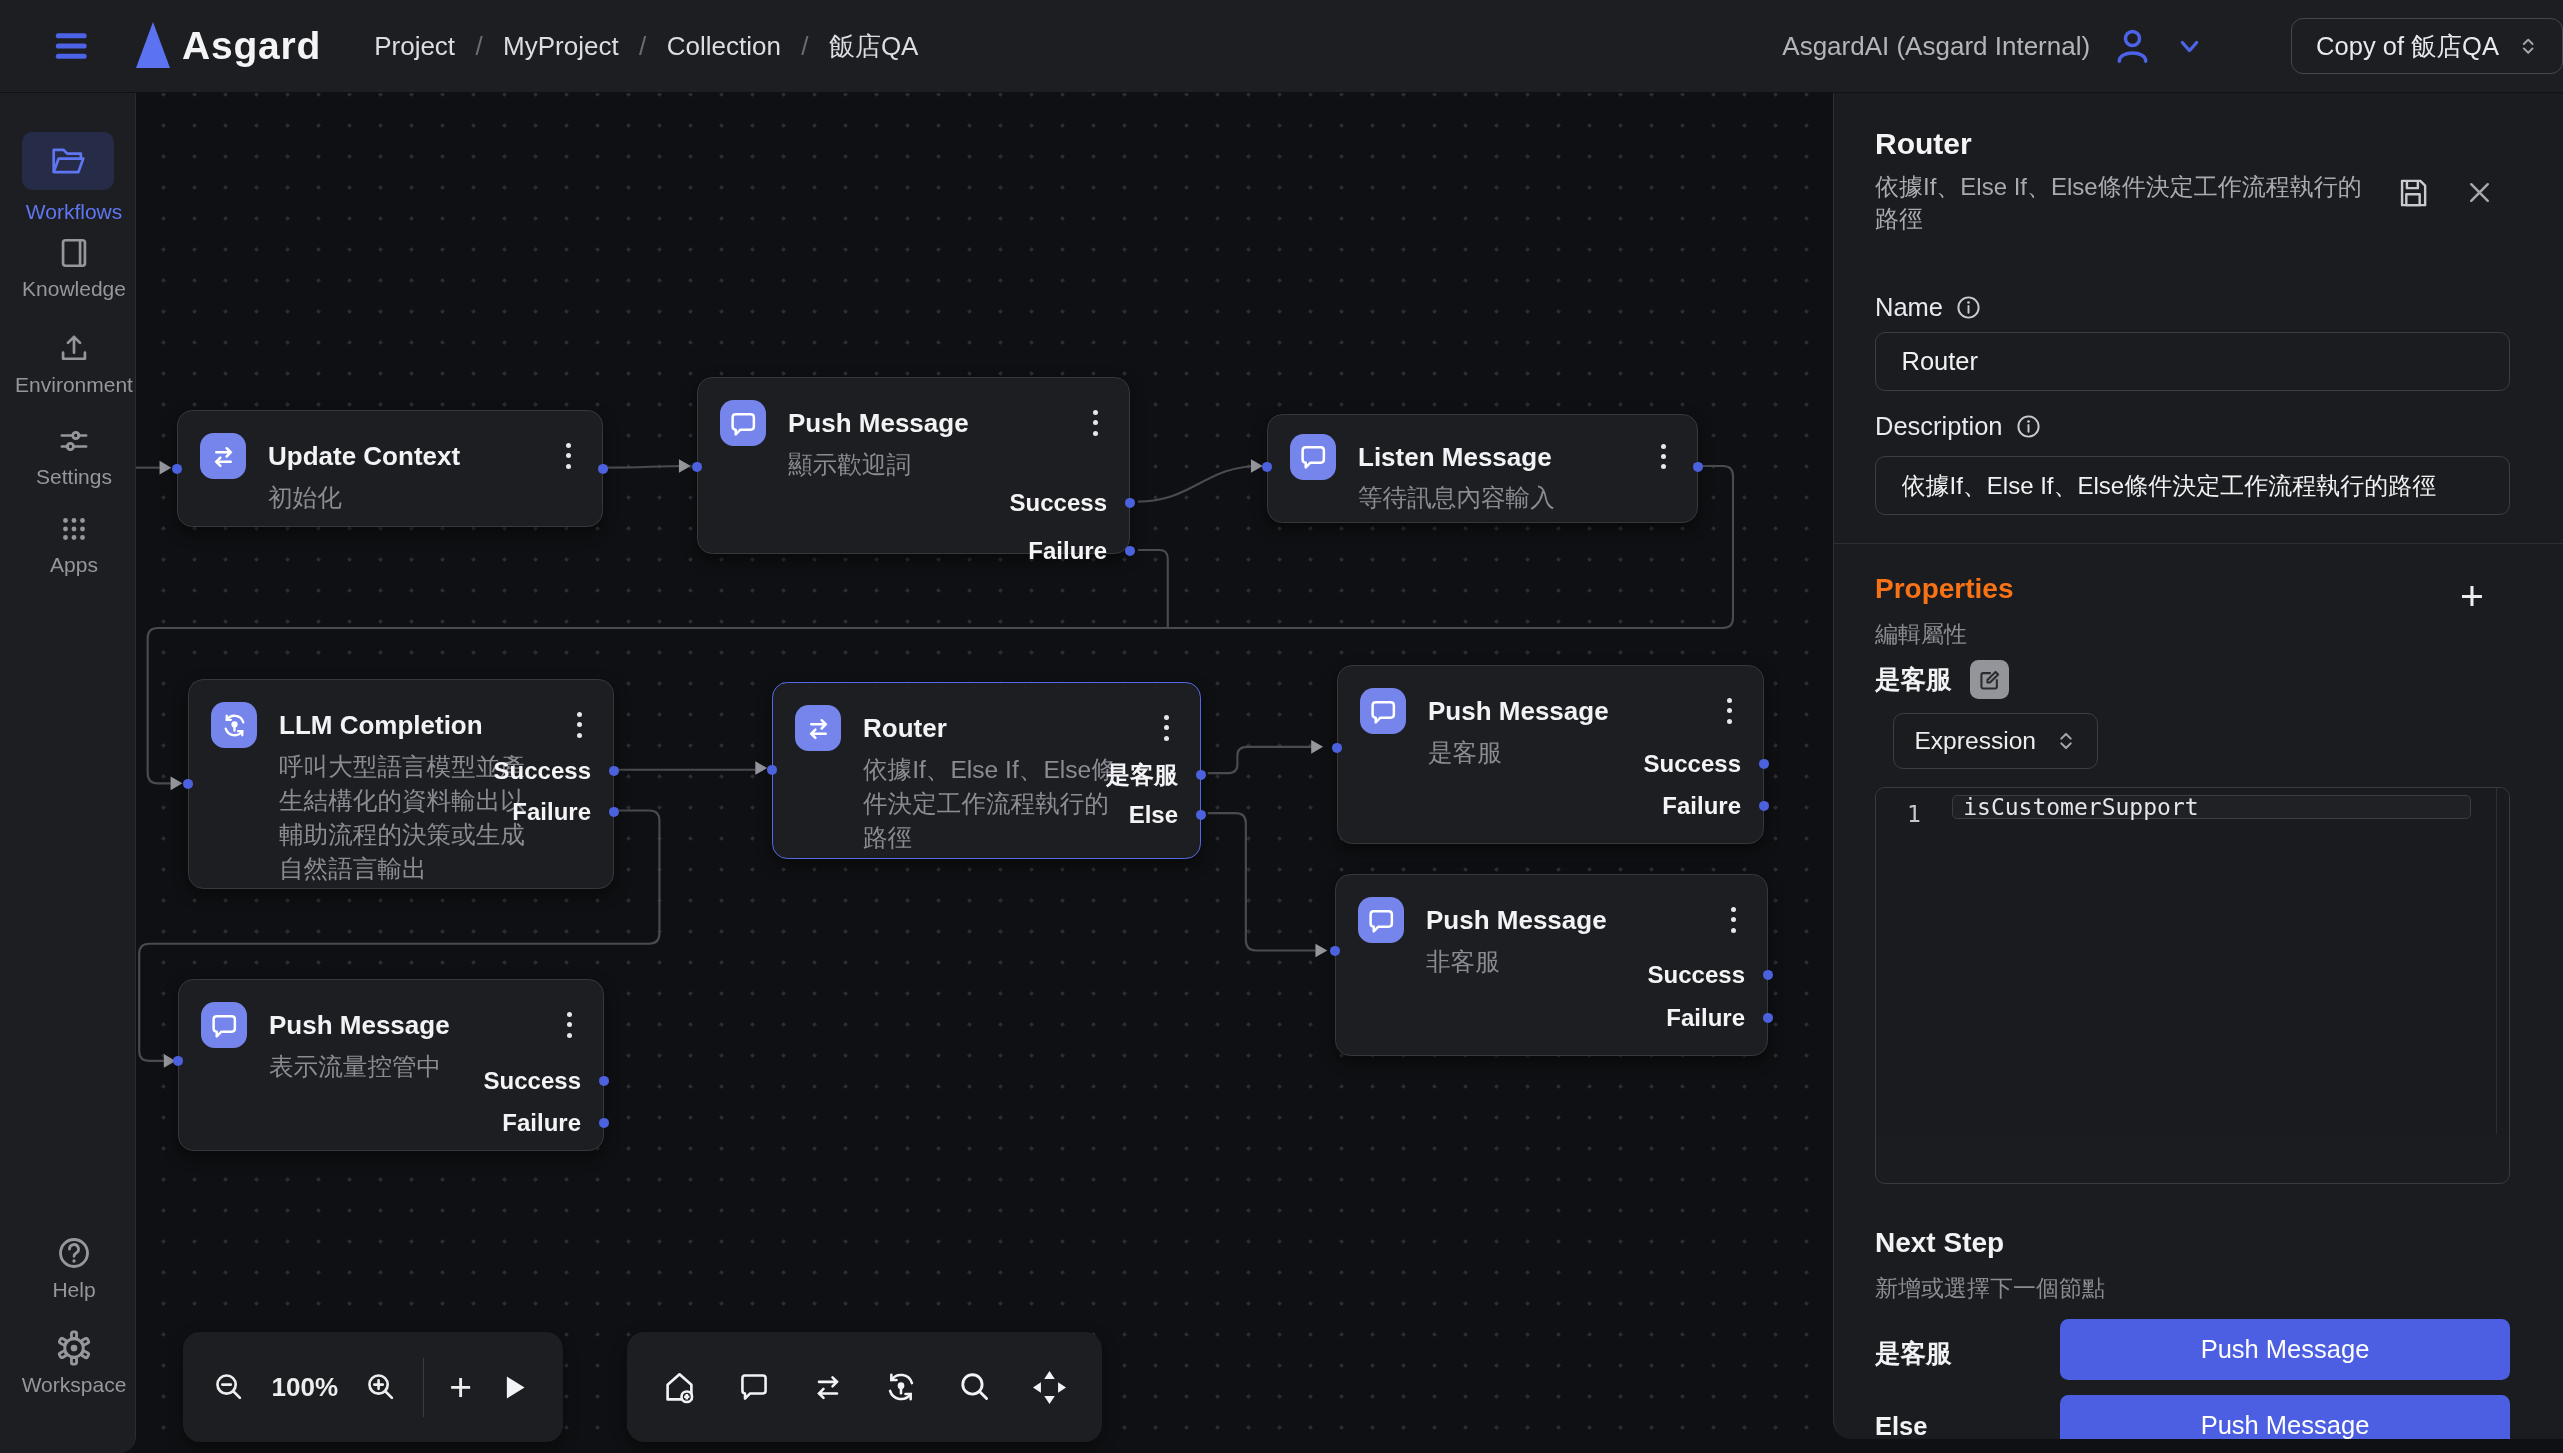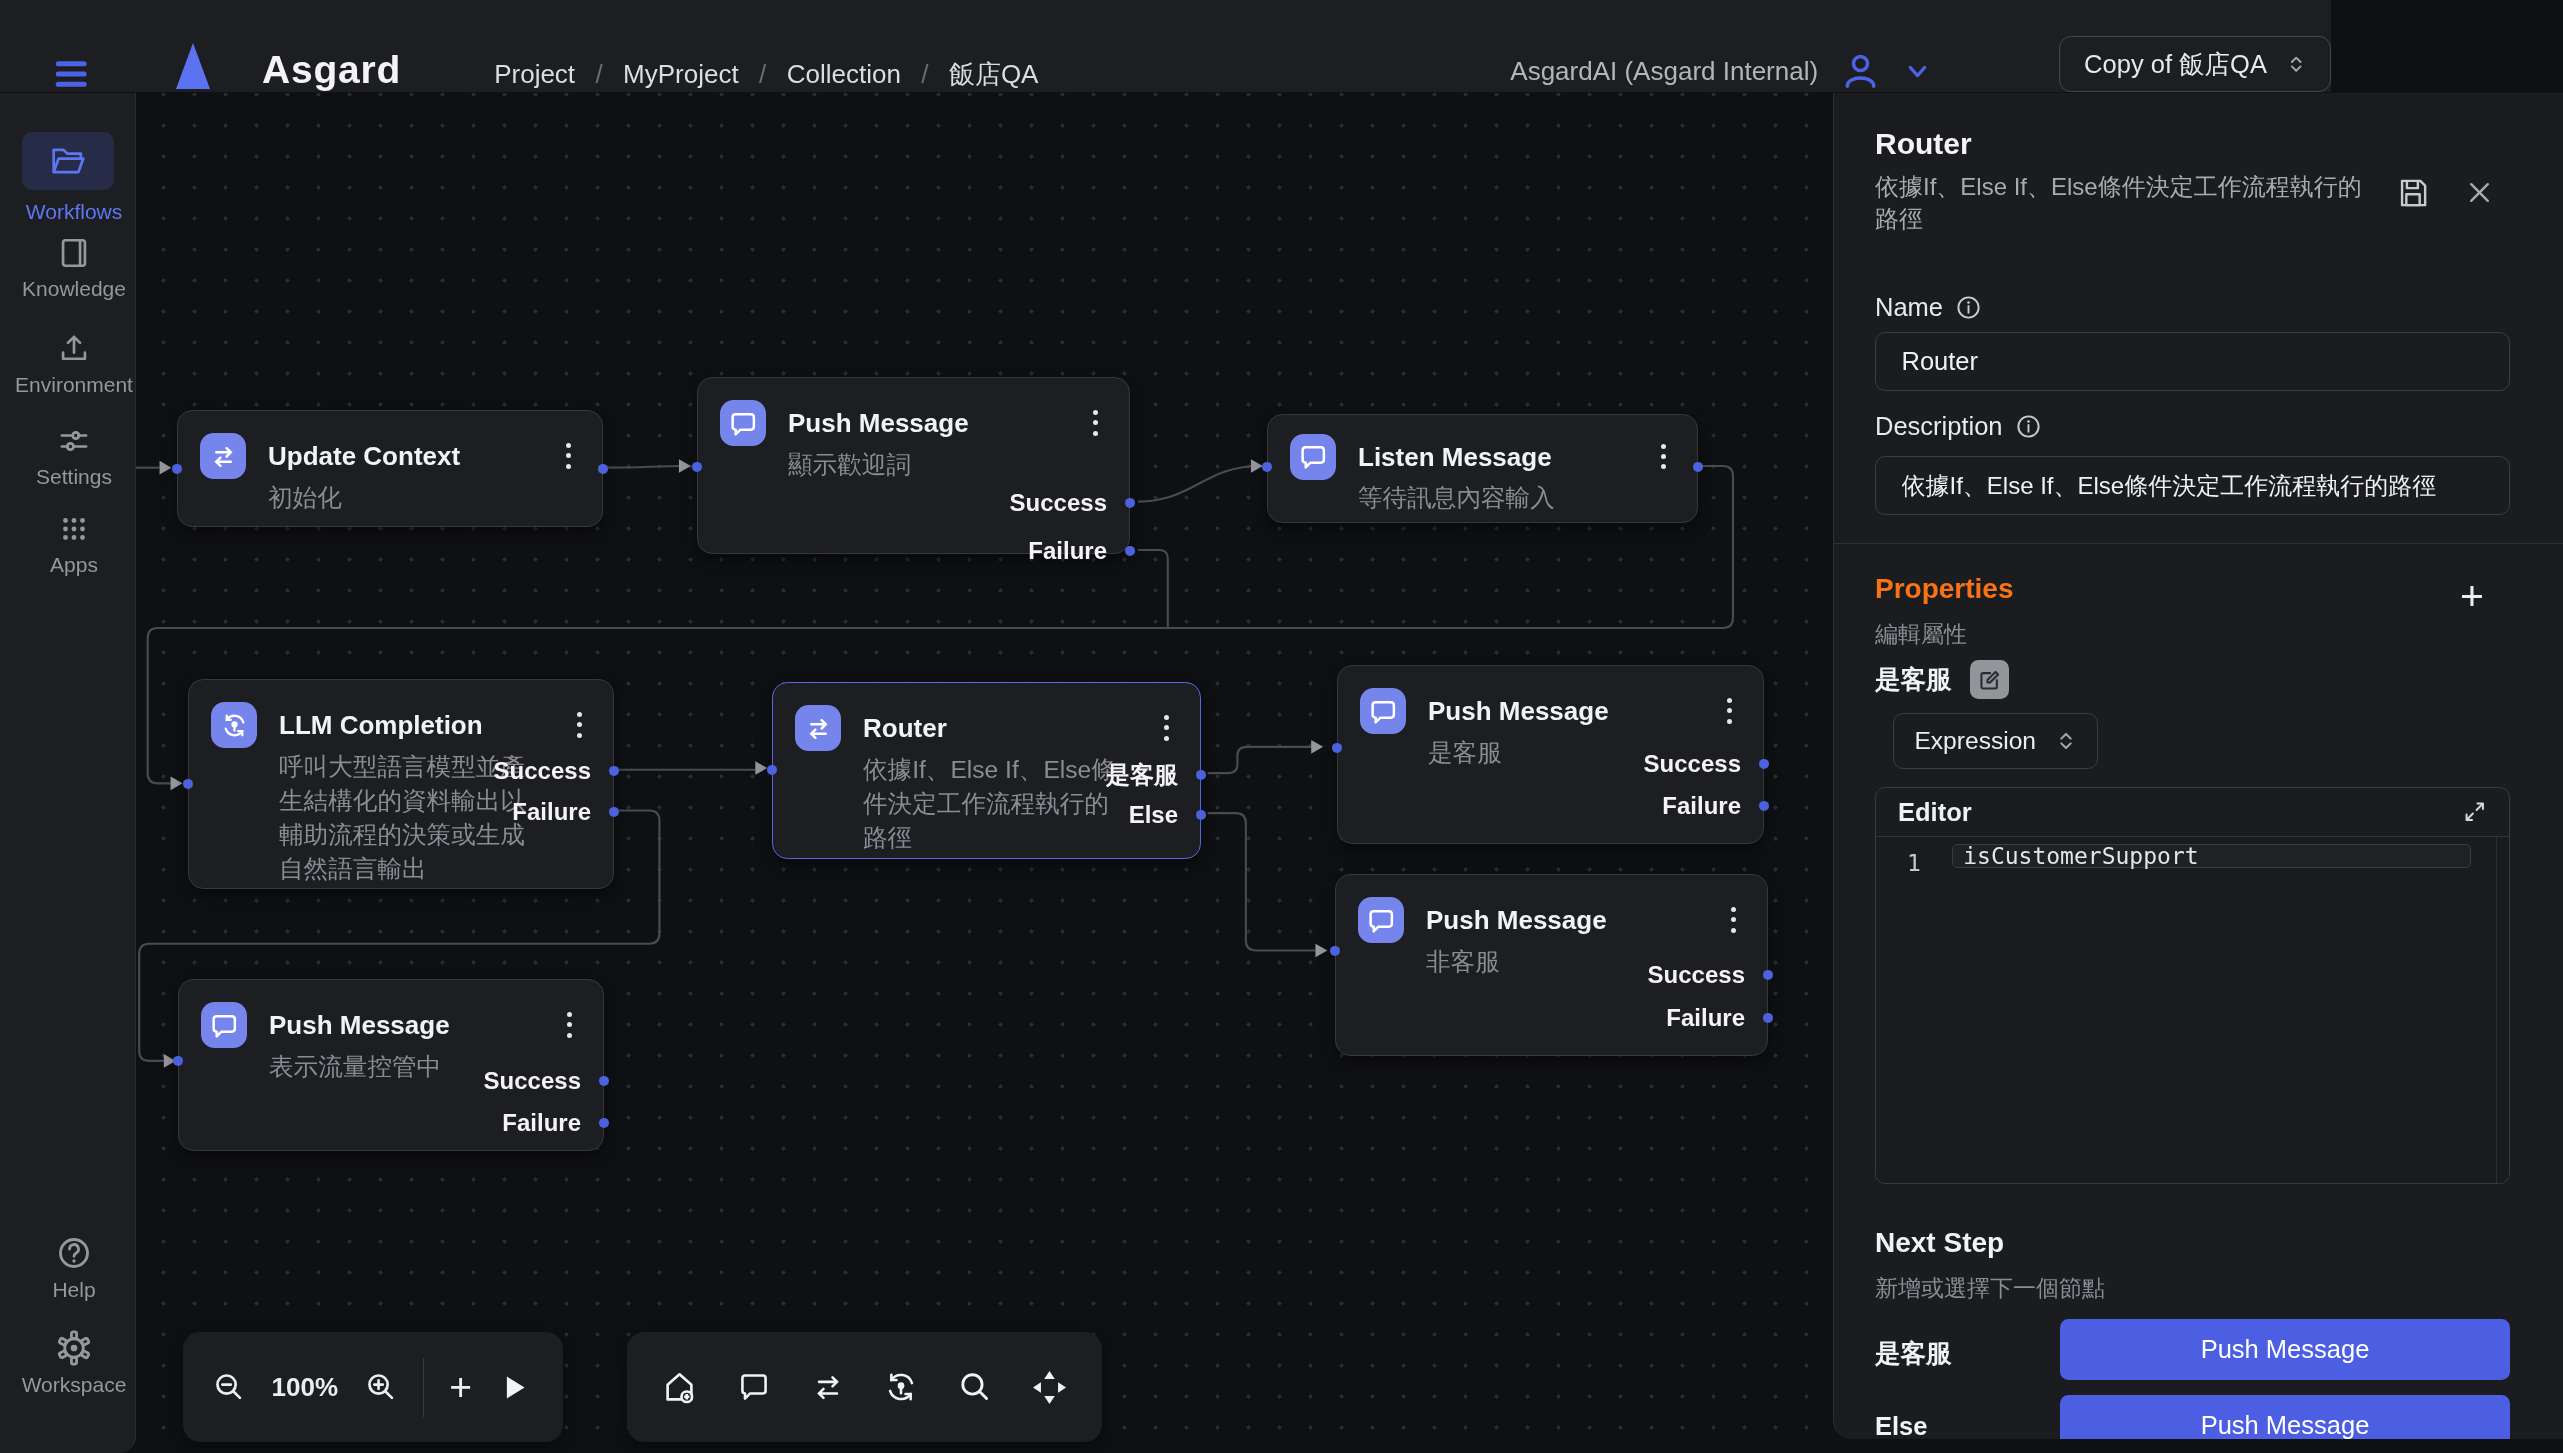--- a/index.html
+++ b/index.html
@@ -7,9 +7,9 @@
               font-family:"Liberation Sans", sans-serif; }
 
   
-  #navbar { position:absolute; left:0; top:0; width:2331px; height:93px;
+  #navbar { position:absolute; left:0; top:0; width:2563px; height:93px;
             background:#1d1e21; border-bottom:0.8px solid #101114;
-            display:flex; align-items:flex-end; z-index:40;gap:40px; }
+            display:flex; align-items:center; z-index:40; }
   #hamburger { margin-left:53px; cursor:pointer; }
   #logo-triangle { margin-left:44px; }
   #brand { margin-left:12px; font-size:39px; font-weight:700; color:#f4f4f6; letter-spacing:0.8px; }

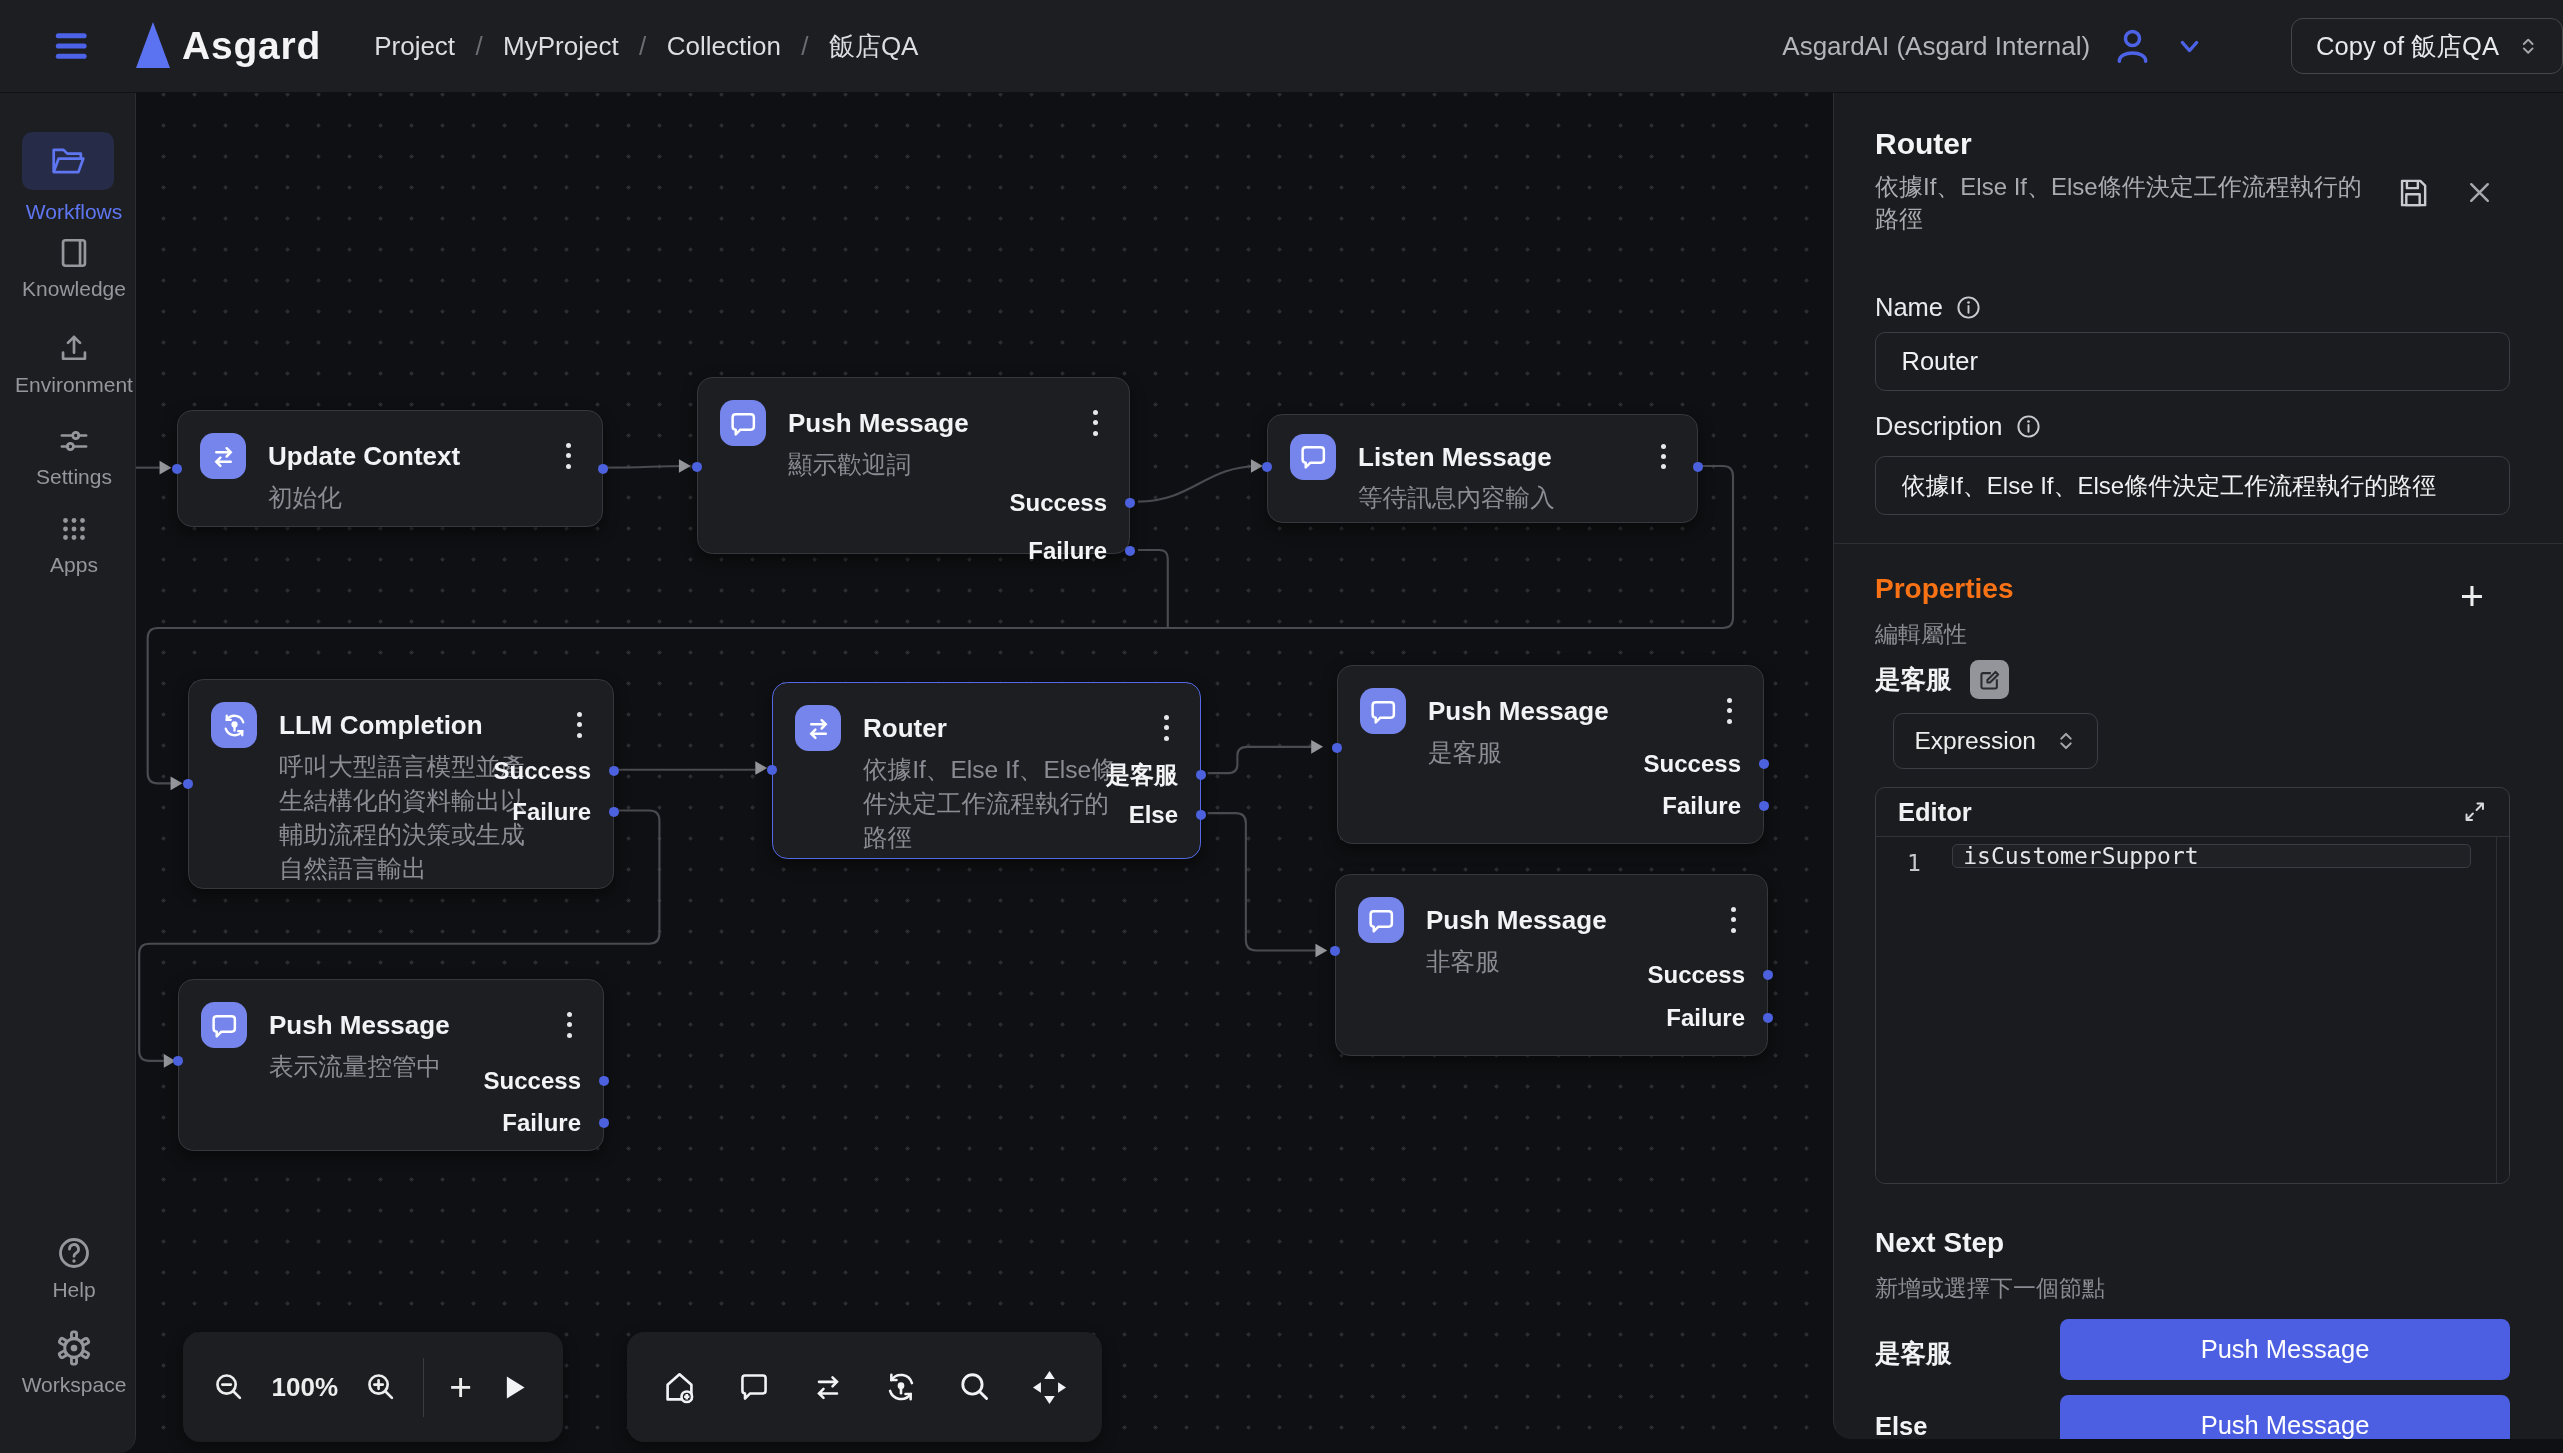--- a/index.html
+++ b/index.html
@@ -449,14 +449,6 @@
   </div>
 
   <div class="p-abs" id="editor-box">
-    <div id="editor-head">
-      <span id="editor-title">Editor</span>
-      <span class="icon-btn">
-        <svg width="25.5" height="25.5" viewBox="0 0 28 28" stroke="#d6d7da" stroke-width="2.2" fill="none" stroke-linecap="round" stroke-linejoin="round">
-            <path d="M17,5 h6 v6 M23,5 l-7,7 M11,23 H5 v-6 M5,23 l7,-7"></path>
-          </svg>
-      </span>
-    </div>
     <div id="editor-code">
       <span id="line-no">1</span>
       <div id="code-line">

